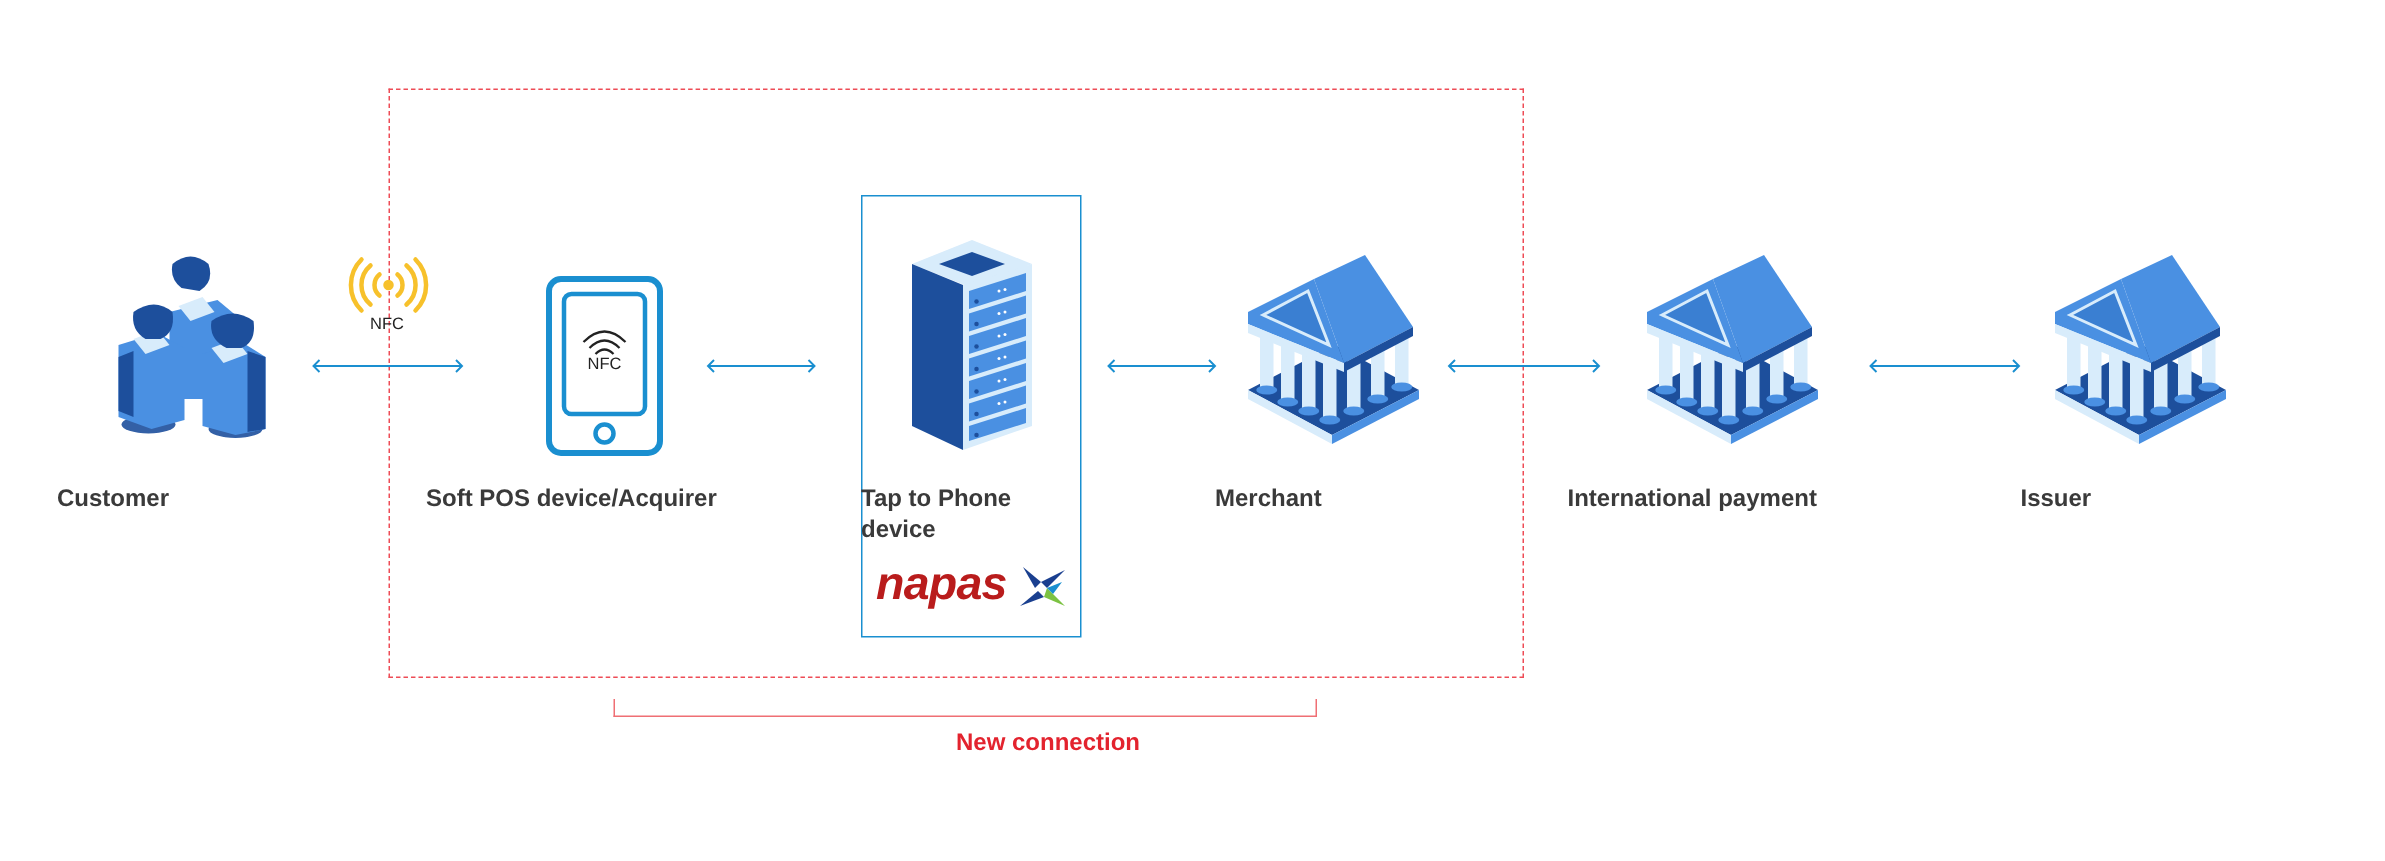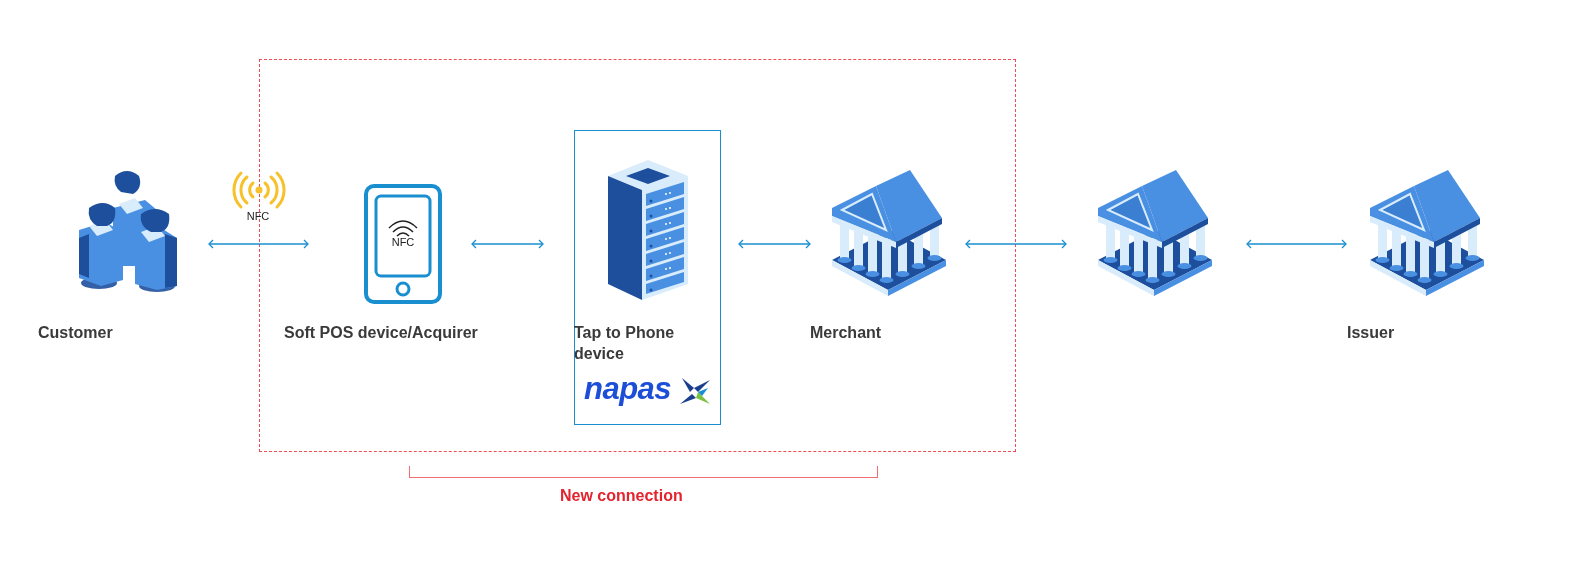--- a/index.html
+++ b/index.html
@@ -252,6 +252,7 @@
   <span>Merchant</span>
 </div>
 <div class="label" style="left:1045px;top:322px;width:220px">
+  <div>International payment</div>
 </div>
 <div class="label" style="left:1347px;top:322px;width:160px">
   <span>Issuer</span>

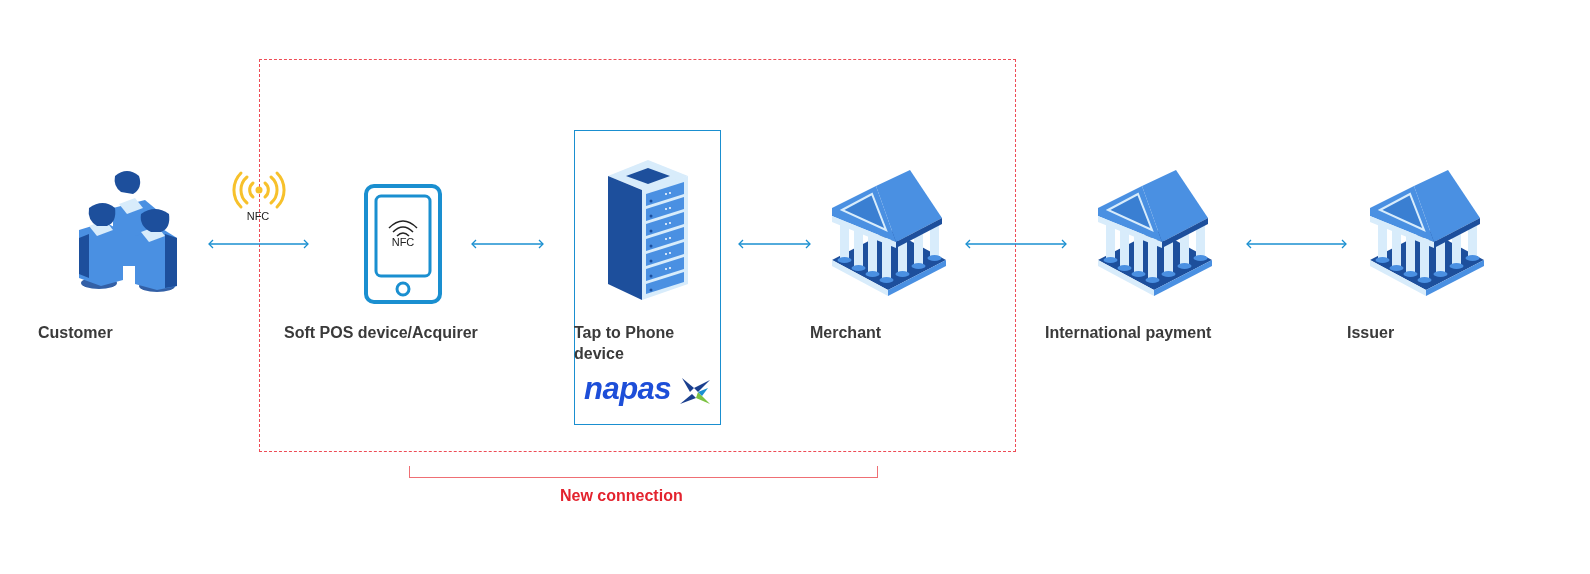--- a/index.html
+++ b/index.html
@@ -20,7 +20,7 @@
   svg { position: absolute; overflow: visible; }
   .napas-logo { position: absolute; left: 584px; top: 374px; width: 130px; height: 36px; }
   .napas-text { position: absolute; left: 0; top: -3px; font-style: italic; font-weight: bold;
-                font-size: 31px; color: #1d4ed8; letter-spacing: -0.5px; font-family: "Liberation Sans", sans-serif; }
+                font-size: 31px; color: #b91c1c; letter-spacing: -0.5px; font-family: "Liberation Sans", sans-serif; }
 </style>
 </head>
 <body>

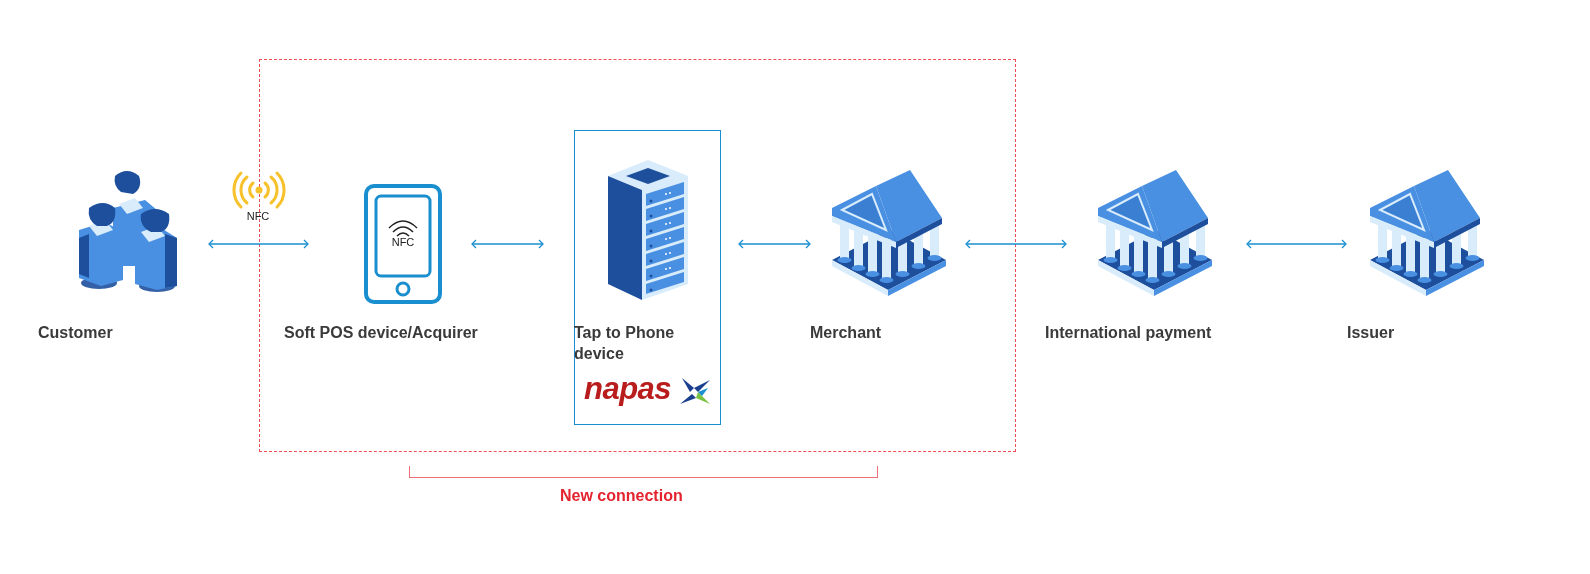--- a/index.html
+++ b/index.html
@@ -13,7 +13,7 @@
                border: 1px solid #1a8fd0; box-sizing: border-box; background: #fff; }
   .bracket { position: absolute; left: 409px; top: 466px; width: 469px; height: 12px;
              border: 1.5px solid #ef6f74; border-top: none; box-sizing: border-box; }
-  .new-conn { position: absolute; left: 560px; top: 487px; width: 200px; text-align: left;
+  .new-conn { position: absolute; left: 560px; top: 487px; width: 200px; text-align: right;
               color: #e3232e; font-weight: bold; font-size: 16px; }
   .nfc-small { position: absolute; left: 238px; top: 210px; width: 40px; text-align: center;
                font-size: 11px; color: #222; }

